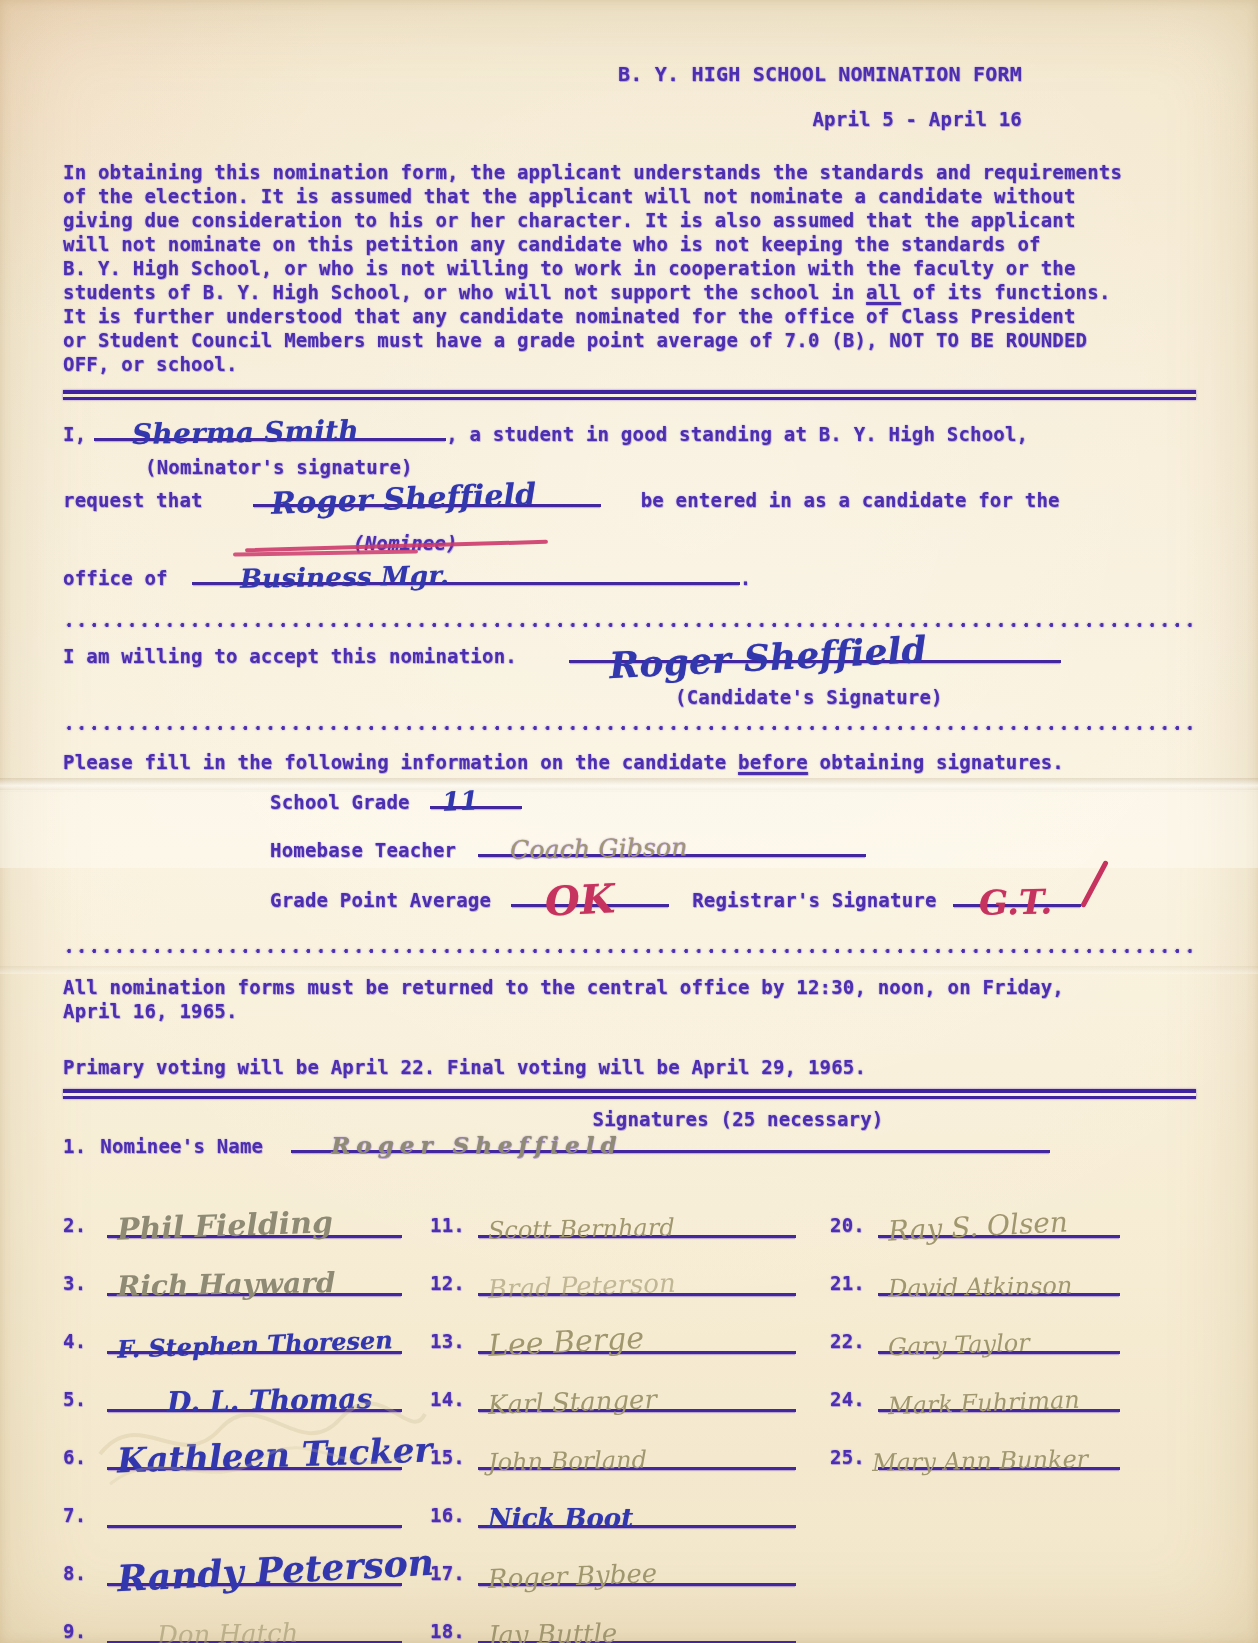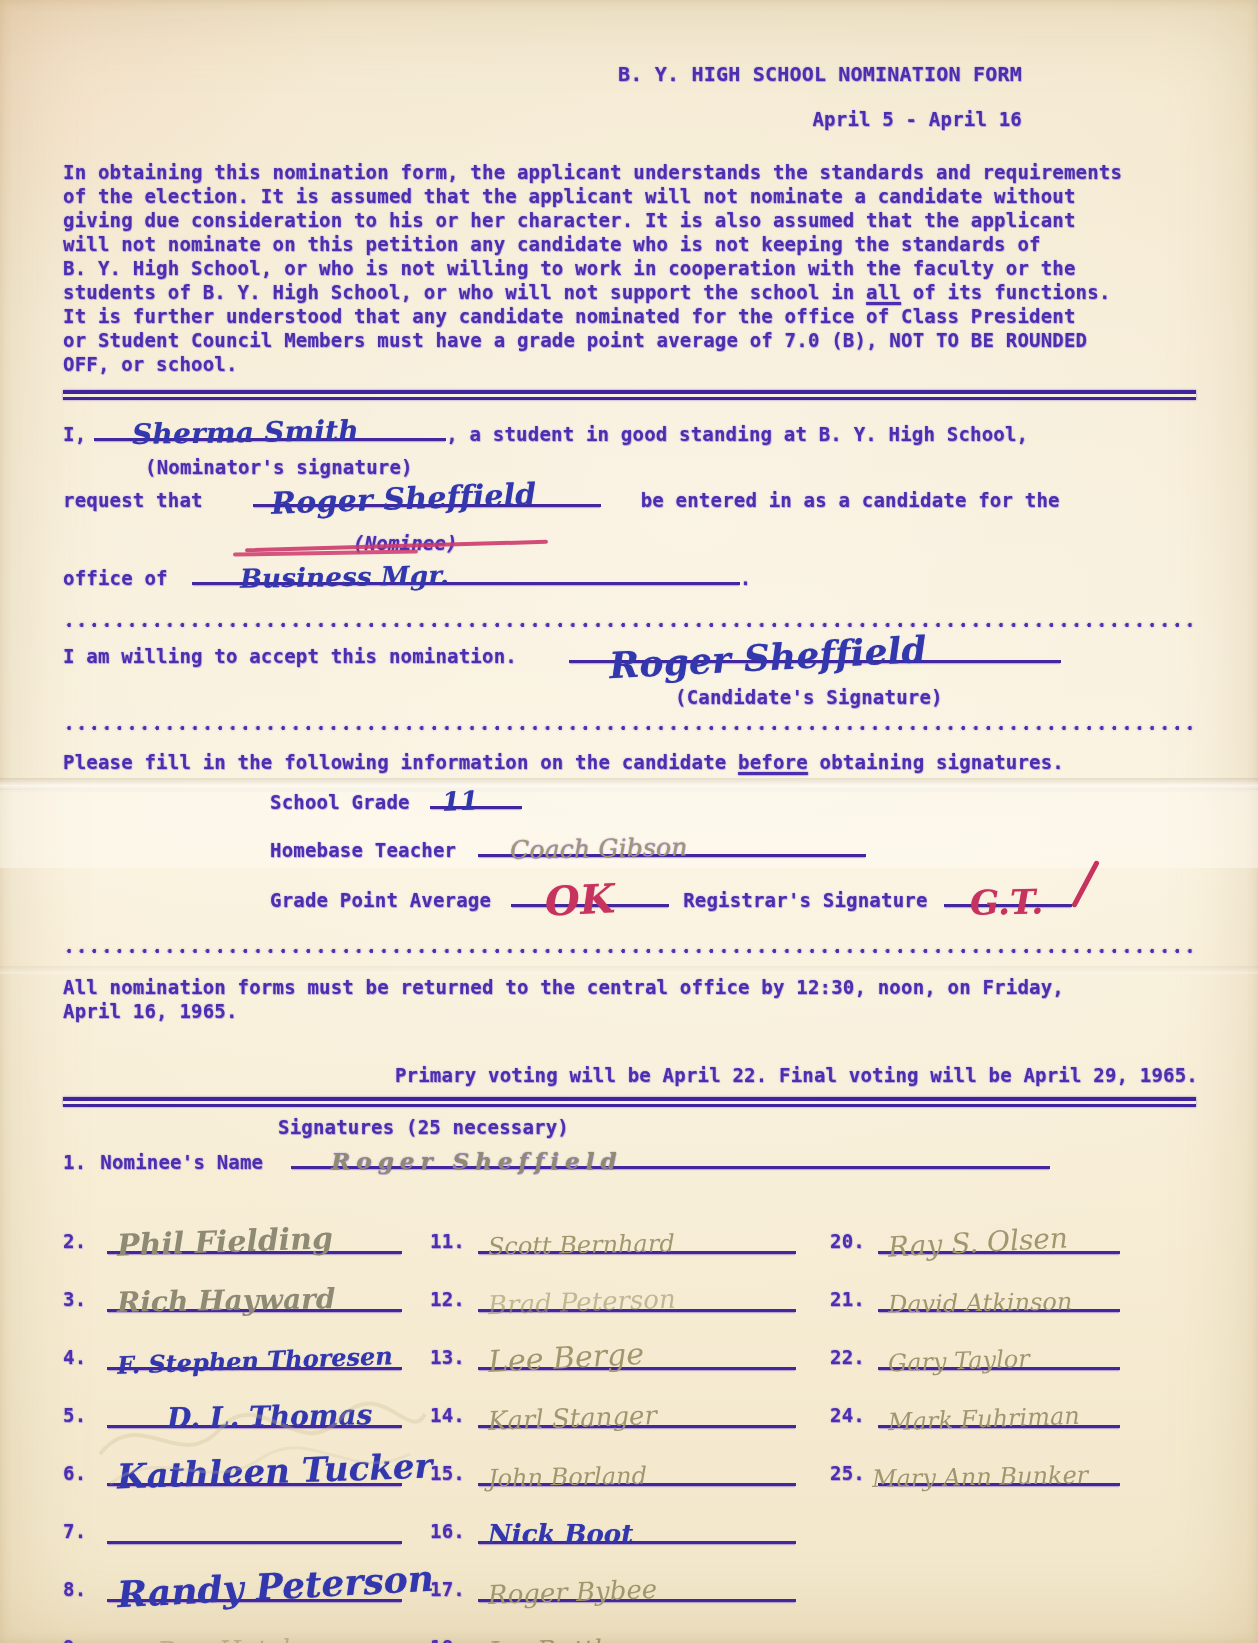--- a/index.html
+++ b/index.html
@@ -187,7 +187,7 @@
       <span class="blank" style="width:158px; margin-left:20px;">
         <span class="hw hw-red gpa-mark rotC">OK</span>
       </span>
-      <span style="margin-left:14px;">Registrar's Signature</span>
+      <span style="margin-left:23px;">Registrar's Signature</span>
       <span class="blank" style="width:128px; margin-left:16px;">
         <span class="hw hw-red reg-mark rotB">G.T.</span>
         <span class="reg-slash"></span>

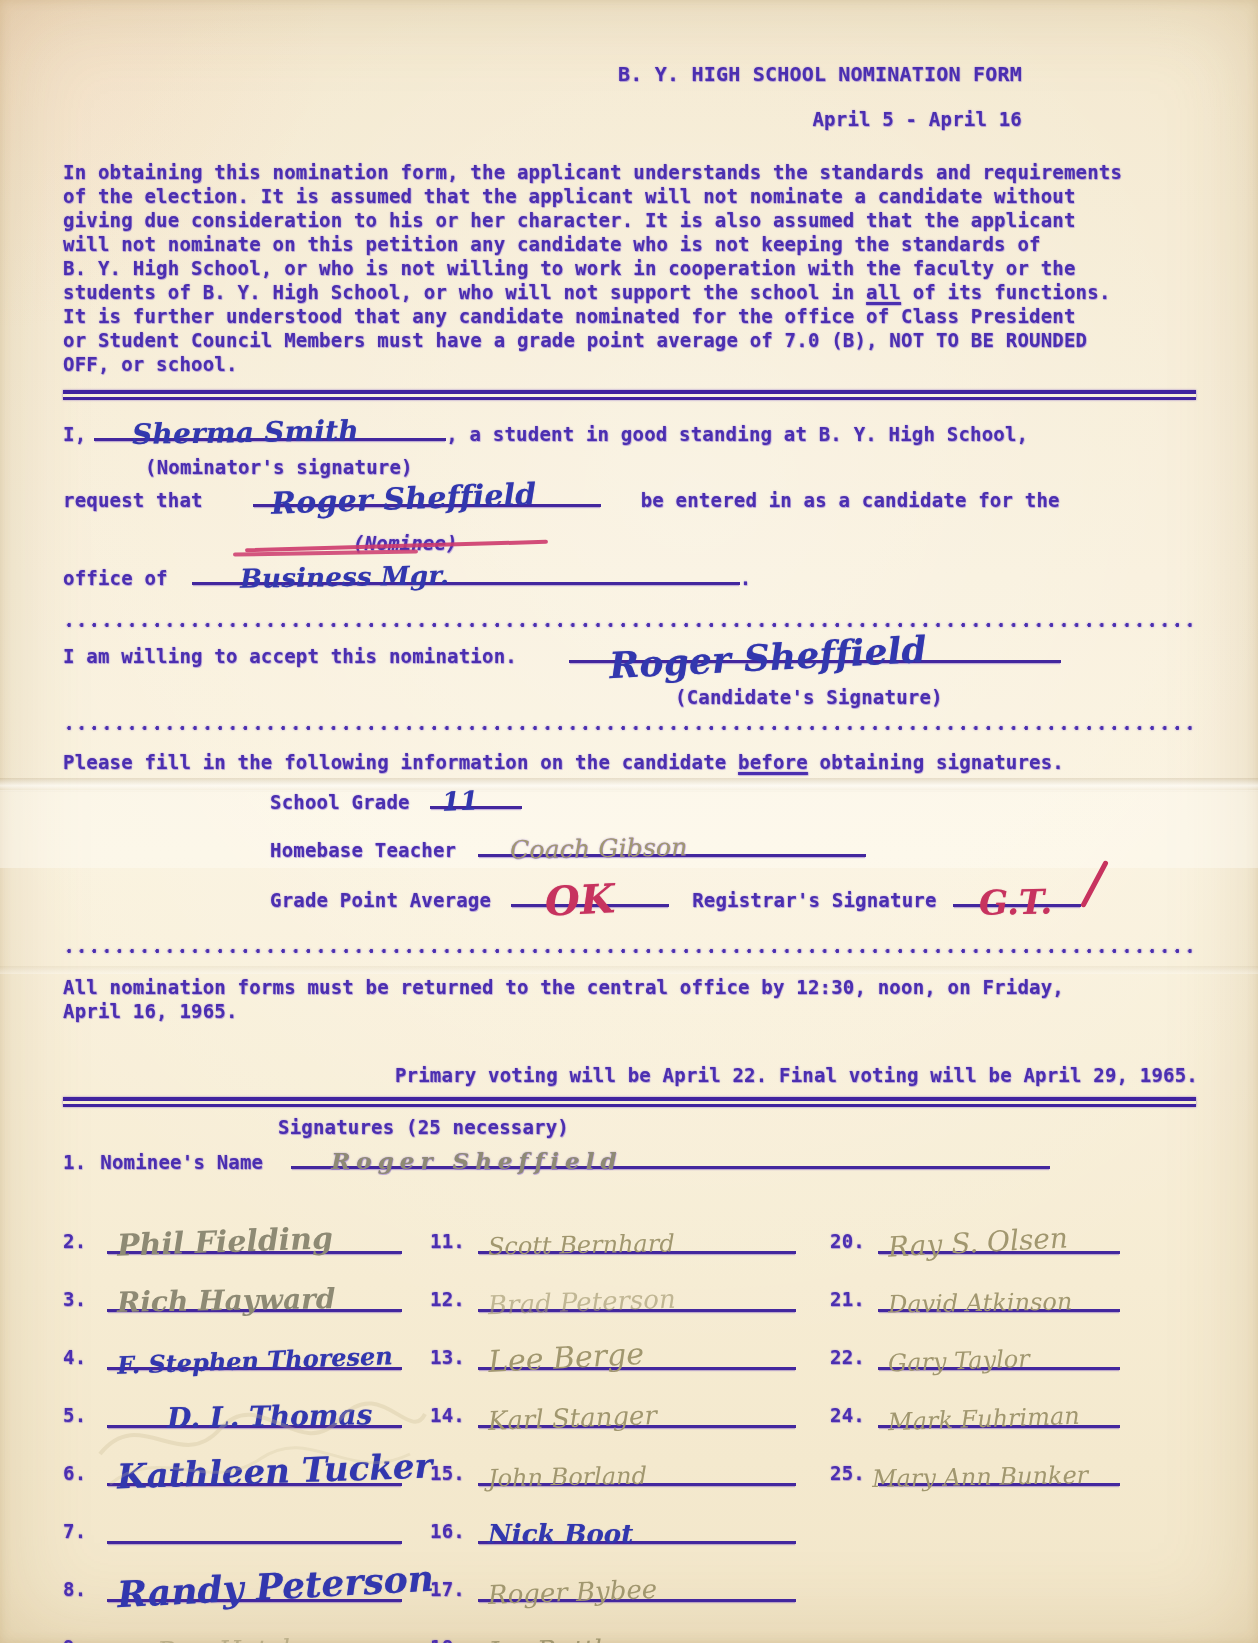--- a/index.html
+++ b/index.html
@@ -201,7 +201,7 @@
       <div>April 16, 1965.</div>
     </div>
 
-    <div class="typed t19" style="margin-top:40px;text-align:right;">Primary voting will be April 22.  Final voting will be April 29, 1965.</div>
+    <div class="typed t19" style="margin-top:32px;">Primary voting will be April 22.  Final voting will be April 29, 1965.</div>
 
     <div class="double-rule rule-b"></div>
 

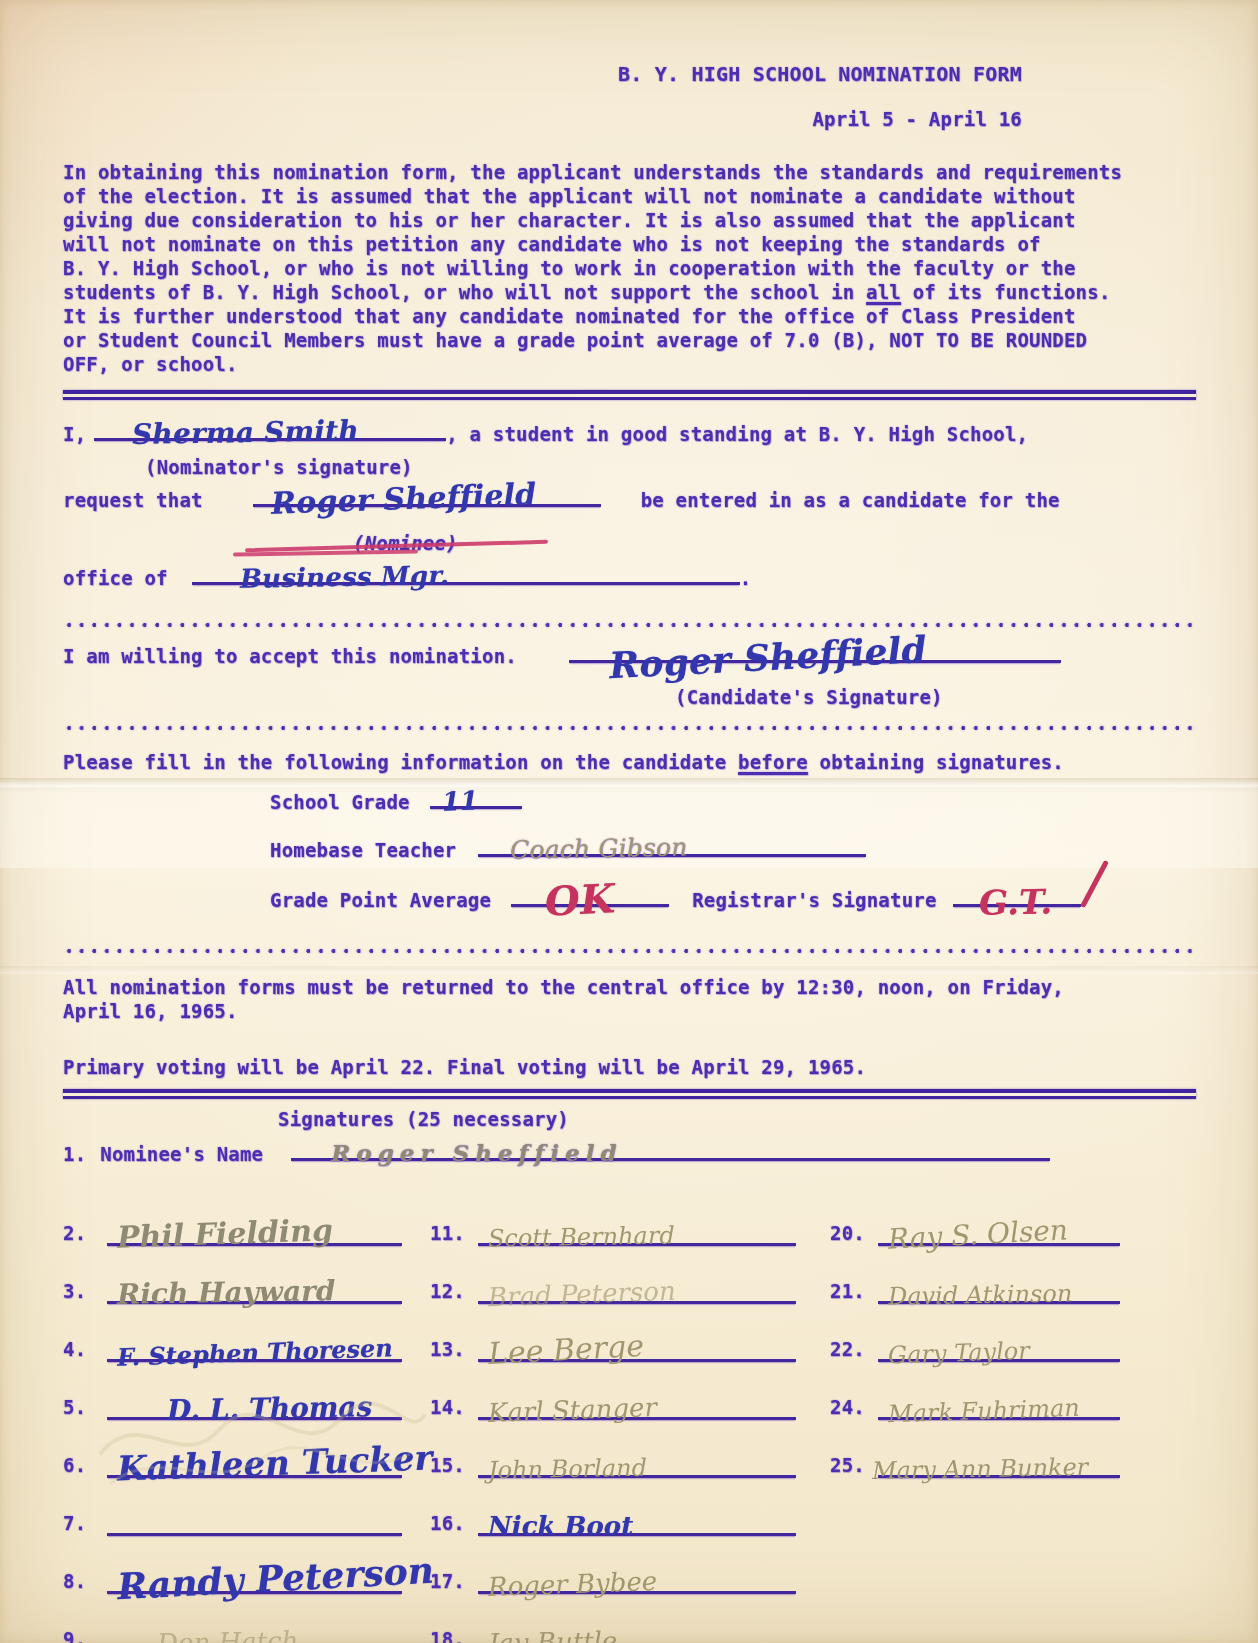--- a/index.html
+++ b/index.html
@@ -80,7 +80,7 @@
   .reg-slash { position:absolute; right:-16px; bottom:-6px; width:5px; height:52px;
                background:#c7335f; transform:rotate(28deg); border-radius:3px; }
 
-  .sig-heading { text-align:left; padding-left:215px; font-size:19px; margin-bottom:8px; }
+  .sig-heading { text-align:center; padding-left:215px; font-size:19px; }
 
   .sig-grid { display:flex; margin-top:16px; }
   .col-left { width:367px; flex:none; }

